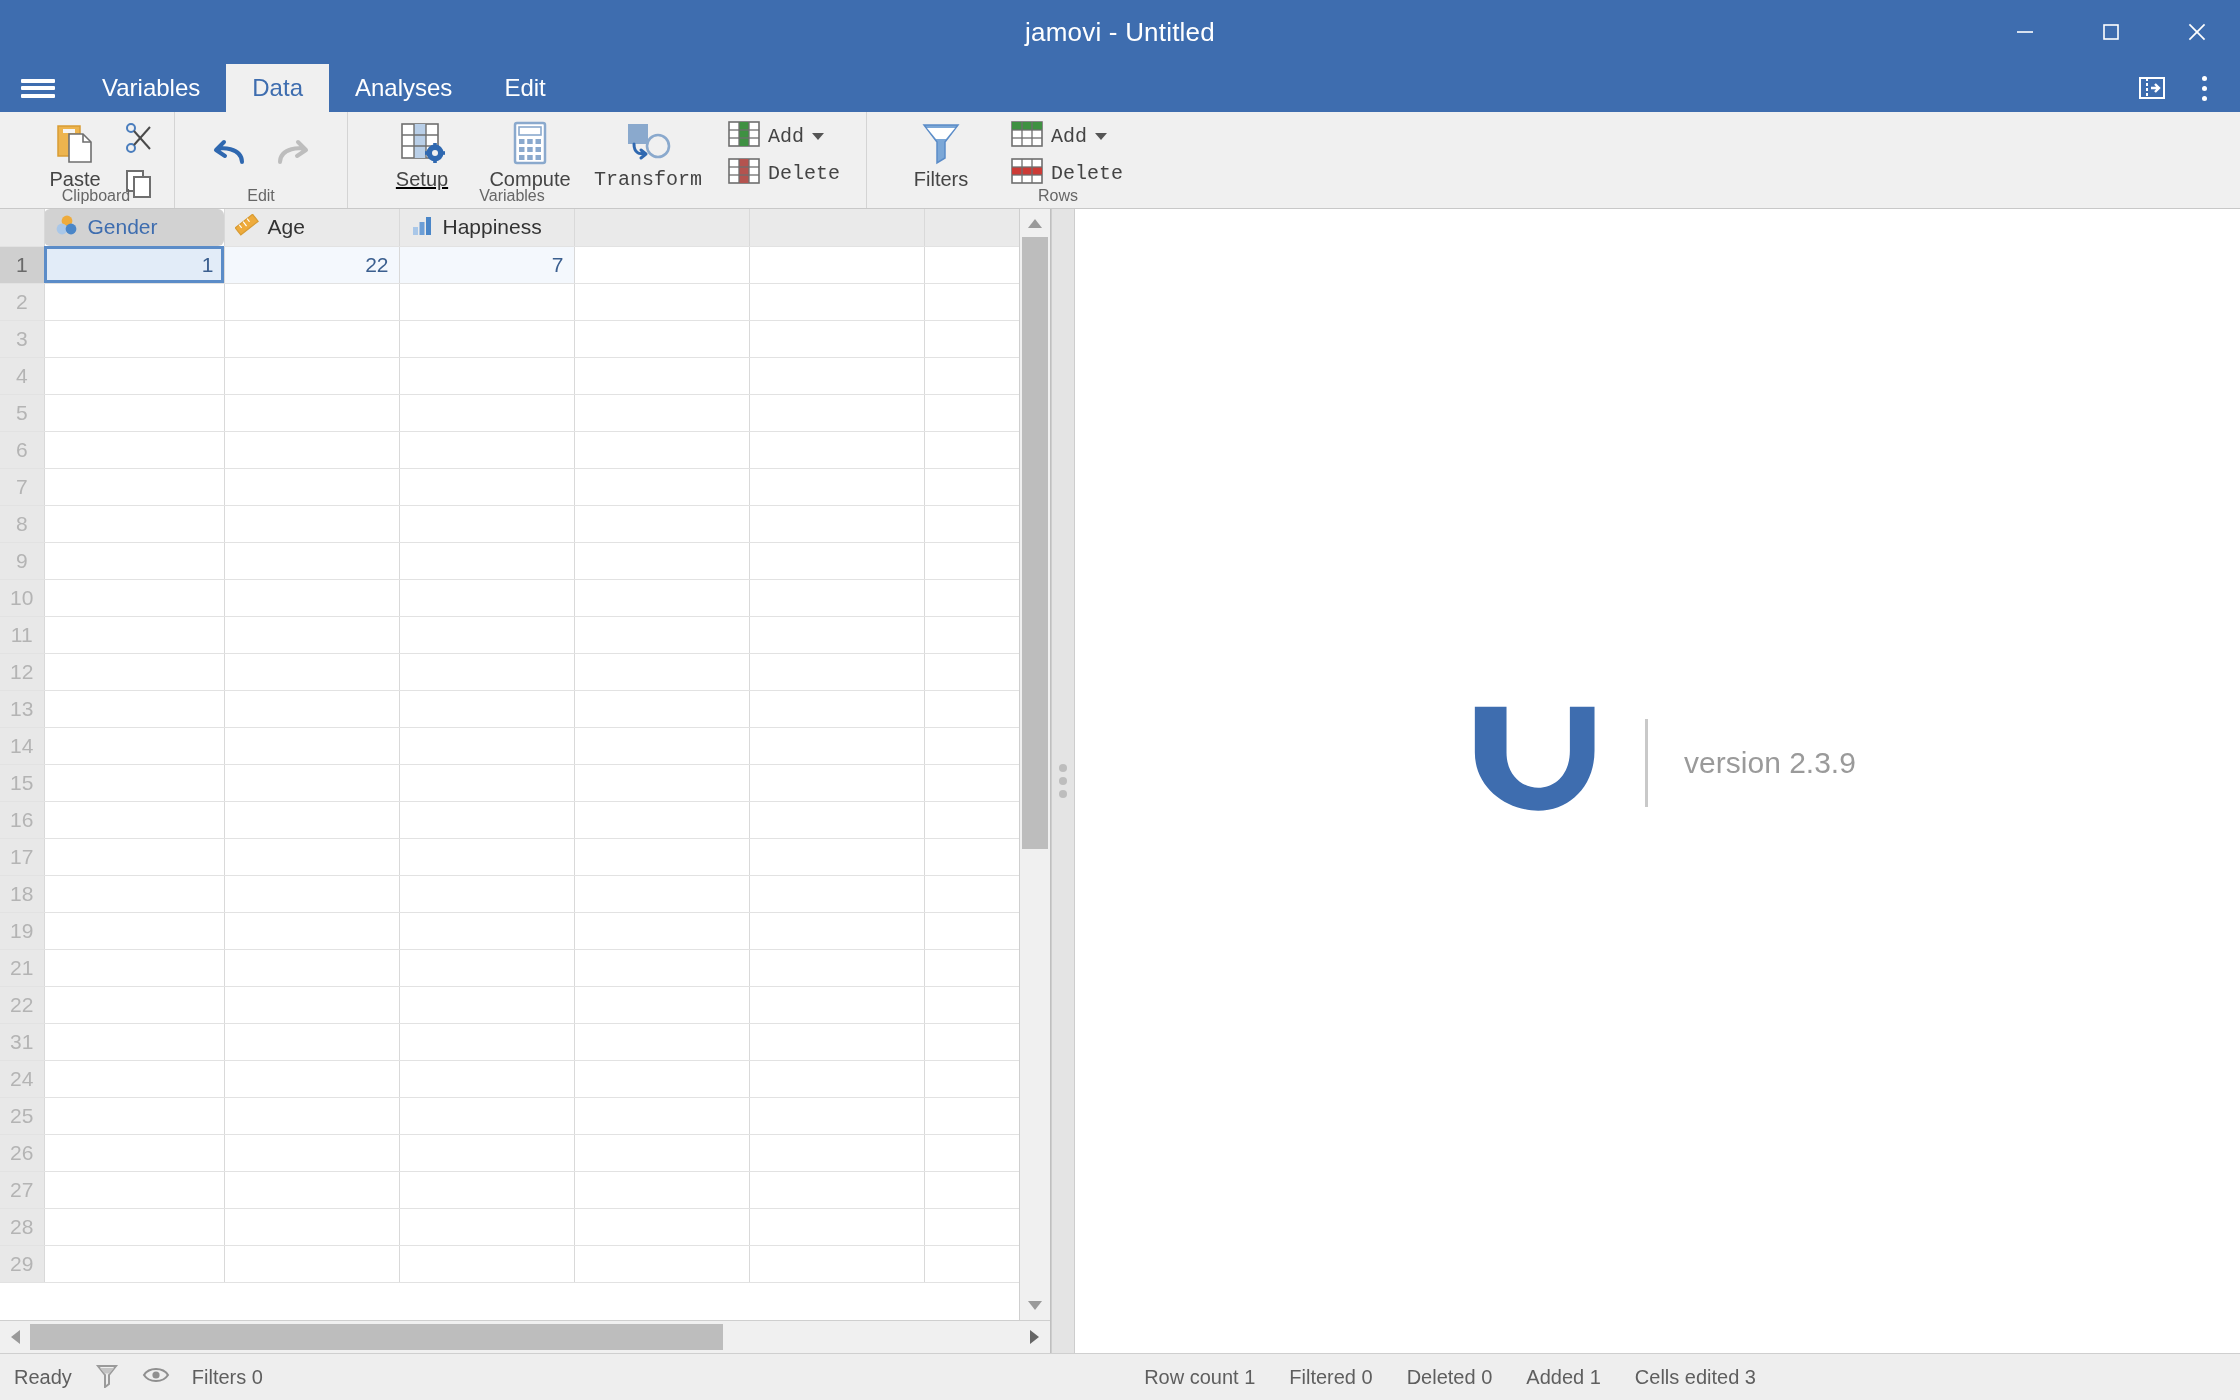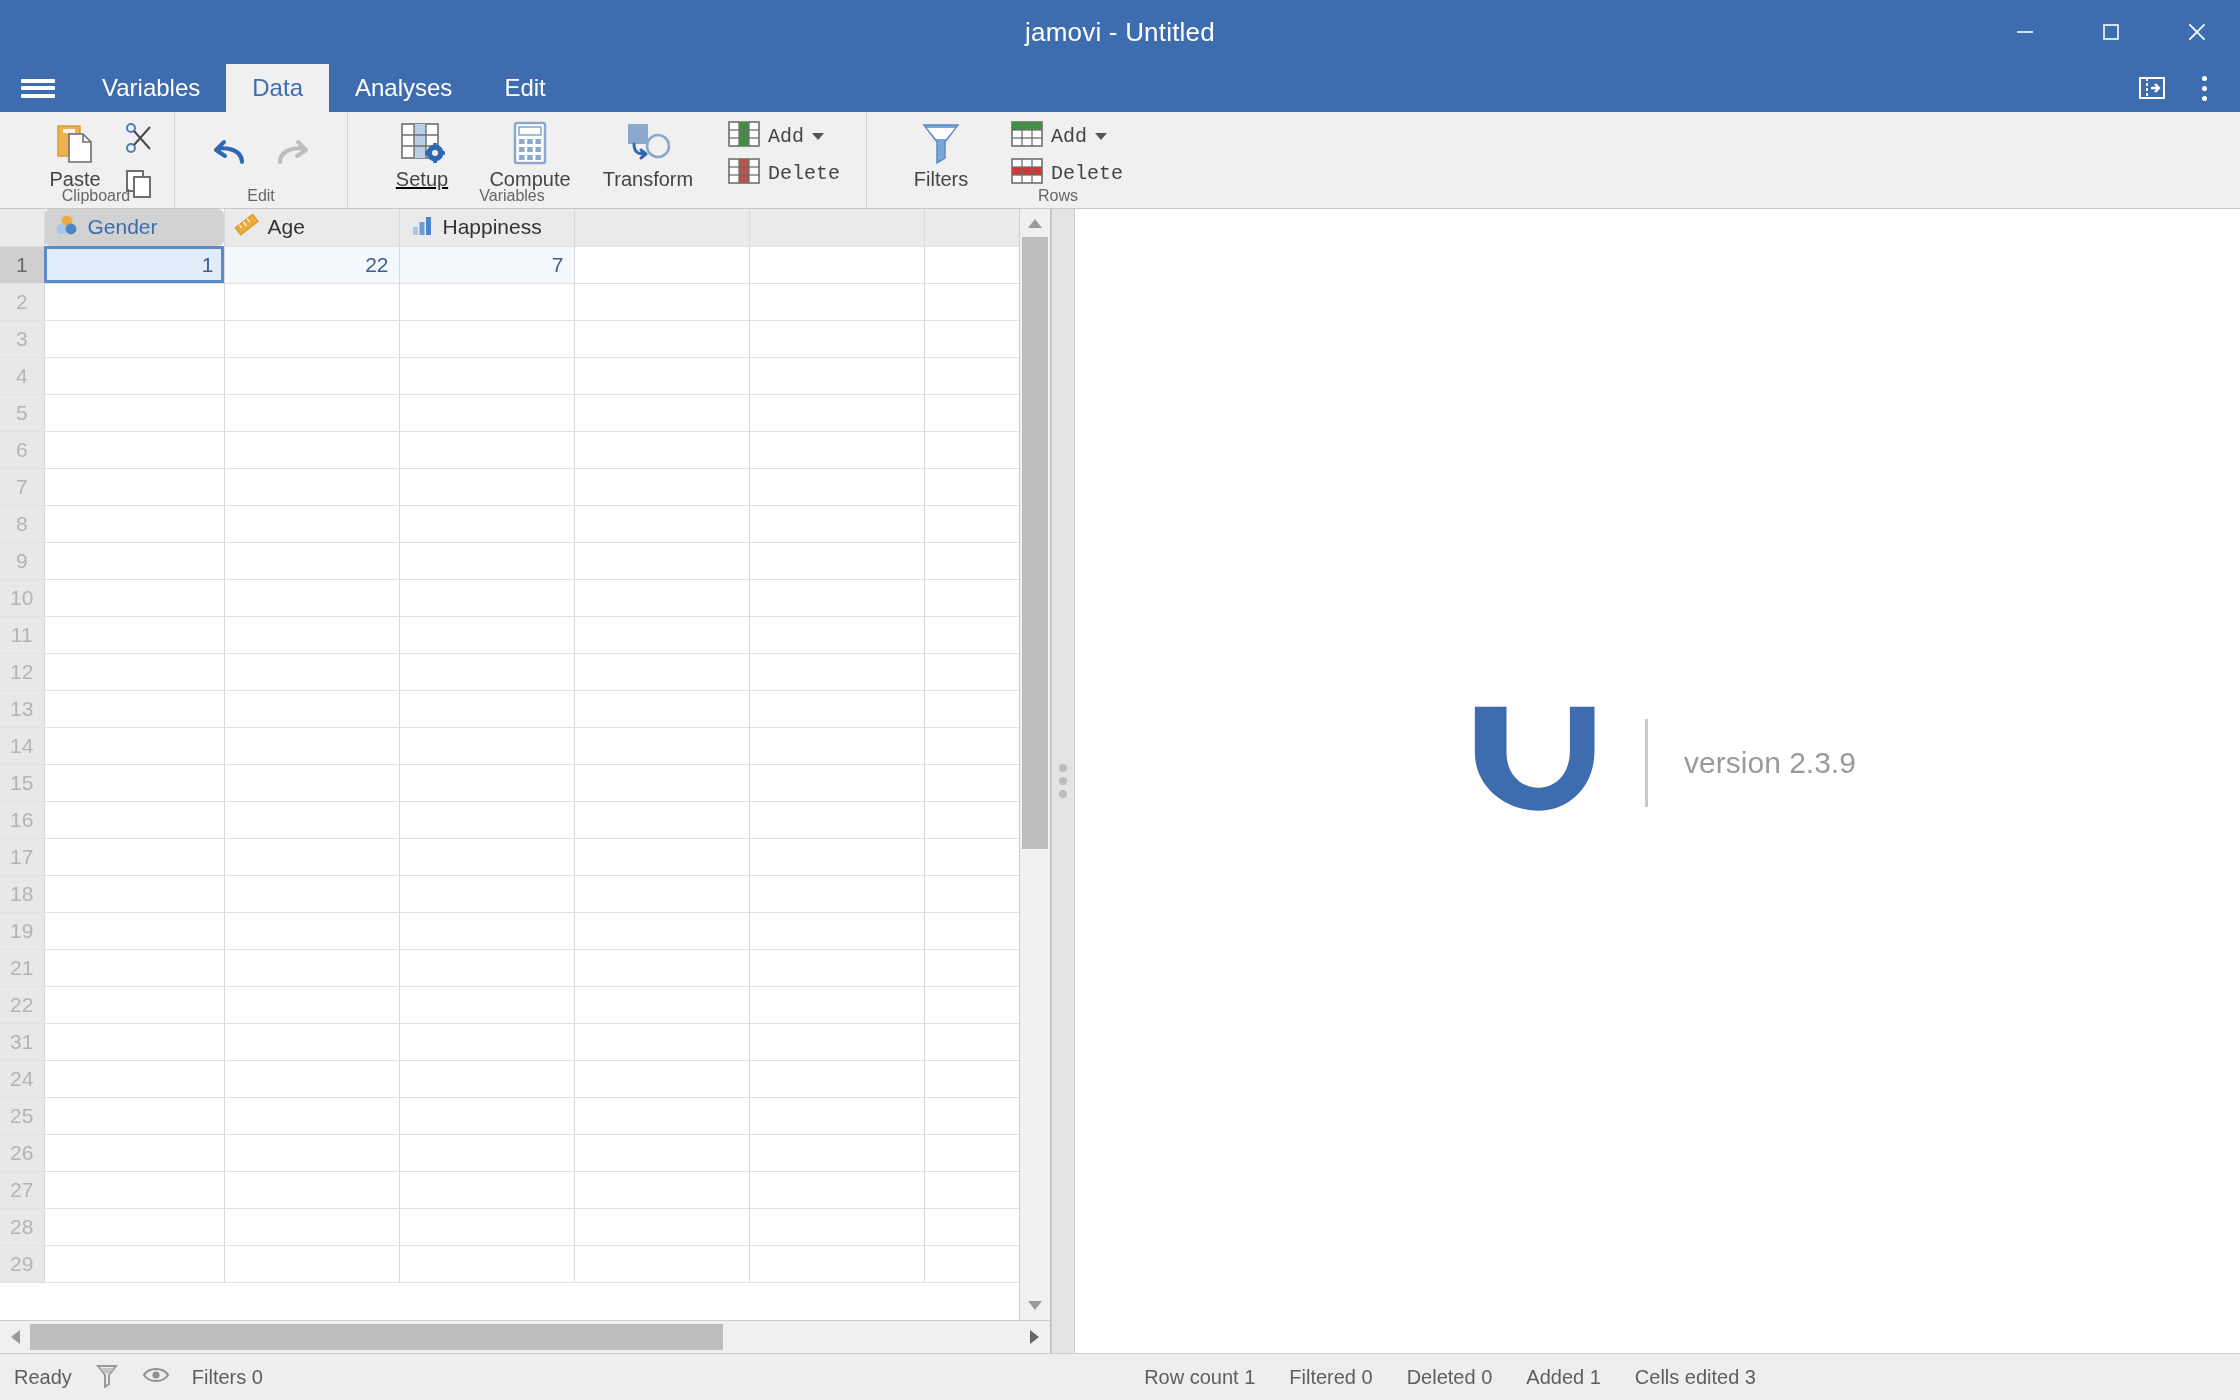--- a/index.html
+++ b/index.html
@@ -426,7 +426,7 @@
         </div>
         <div class="lbl">Compute</div>
       </div>
-      <div class="bigbtn" style="width:124px;">
+      <div class="bigbtn" style="width:124px;font-family:Liberation Mono, monospace;">
         <div class="ico">
           <svg width="52" height="46" viewBox="0 0 52 46">
             <rect x="6" y="4" width="20" height="20" fill="#8aa9cd"></rect>

